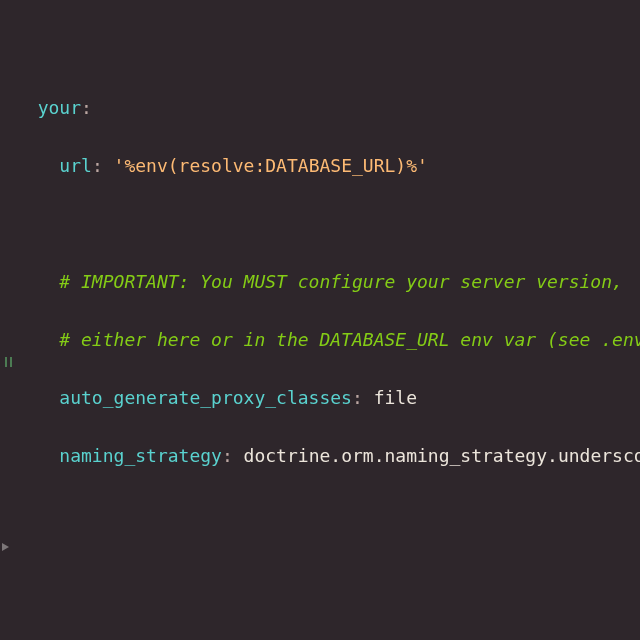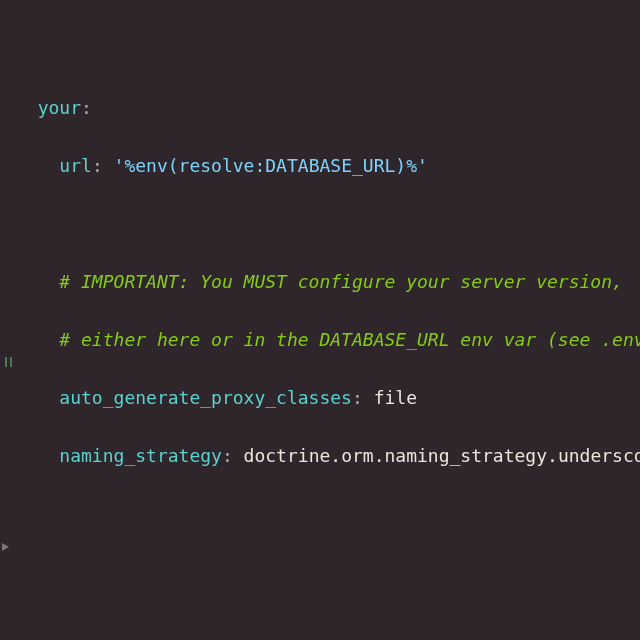--- a/index.html
+++ b/index.html
@@ -23,7 +23,7 @@
   .line { display: block; }
   .key    { color: #5ad2cf; } 
   .colon  { color: #bca7a2; }
-  .str    { color: #7dd3fc; } 
+  .str    { color: #fdba74; } 
   .bool   { color: #ece5db; } 
   .dotted { color: #ece5db; }
   .cmnt   { color: #84cc16; font-style: italic; }

